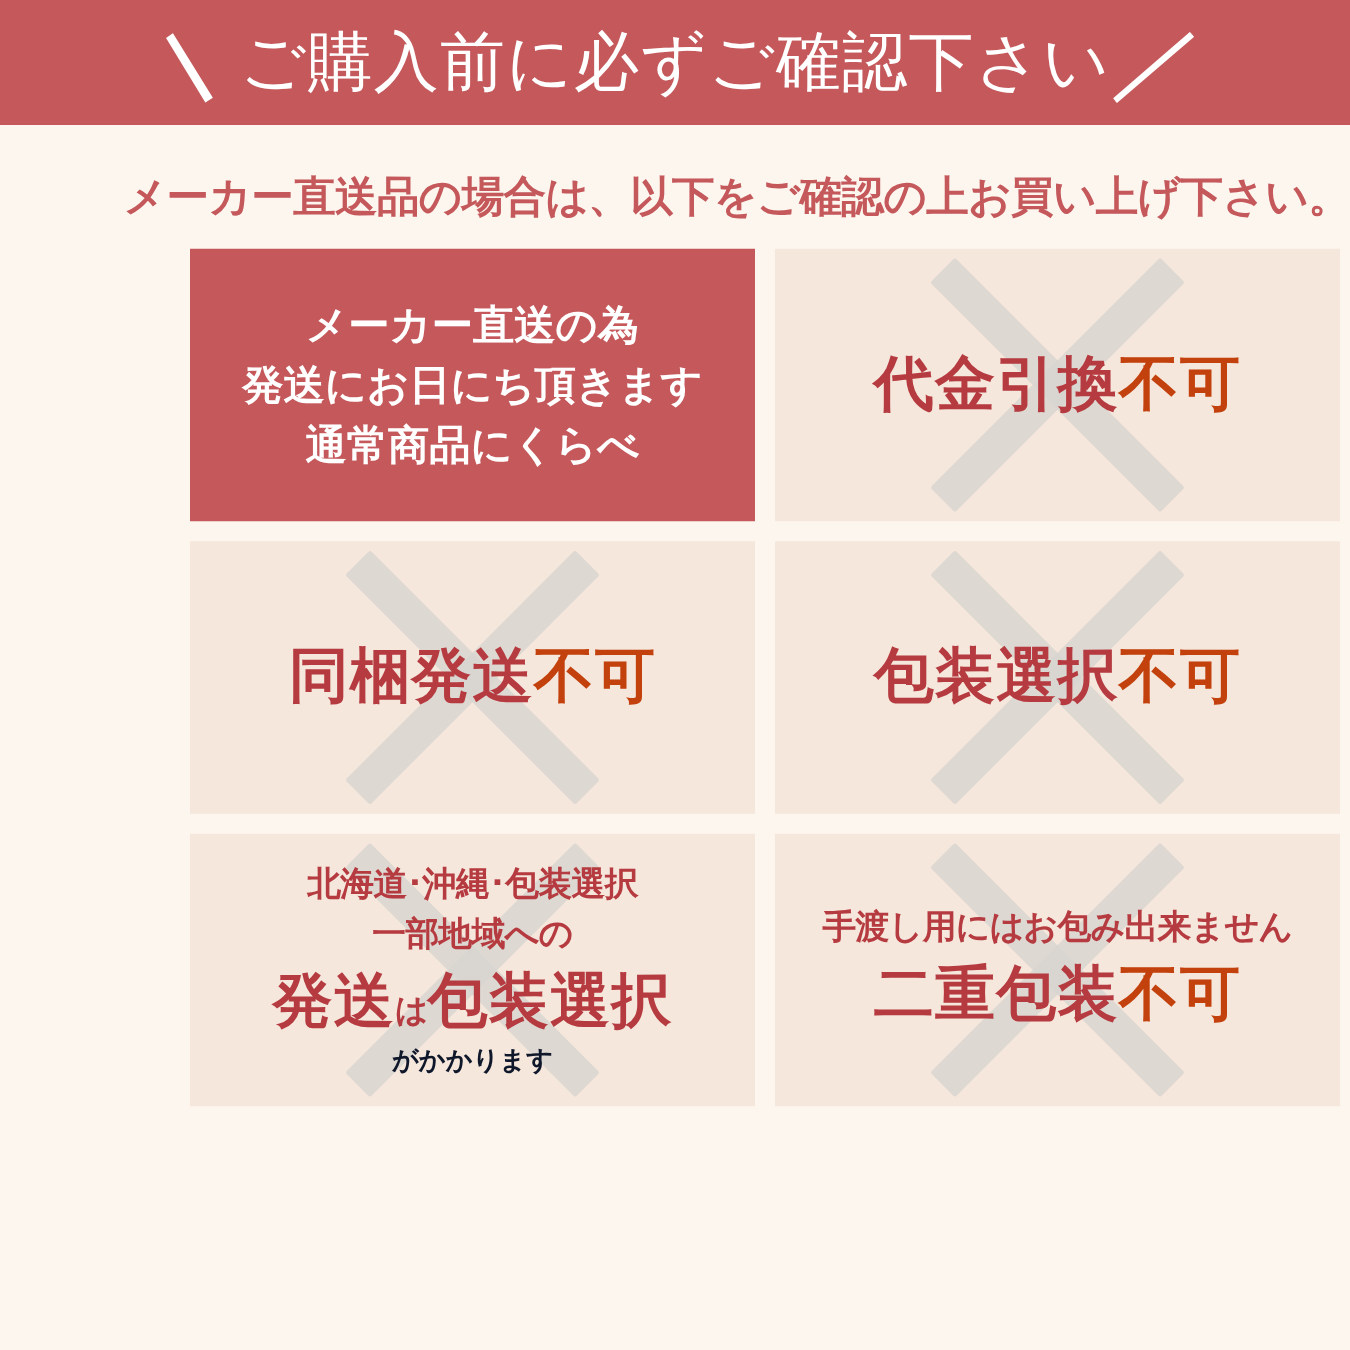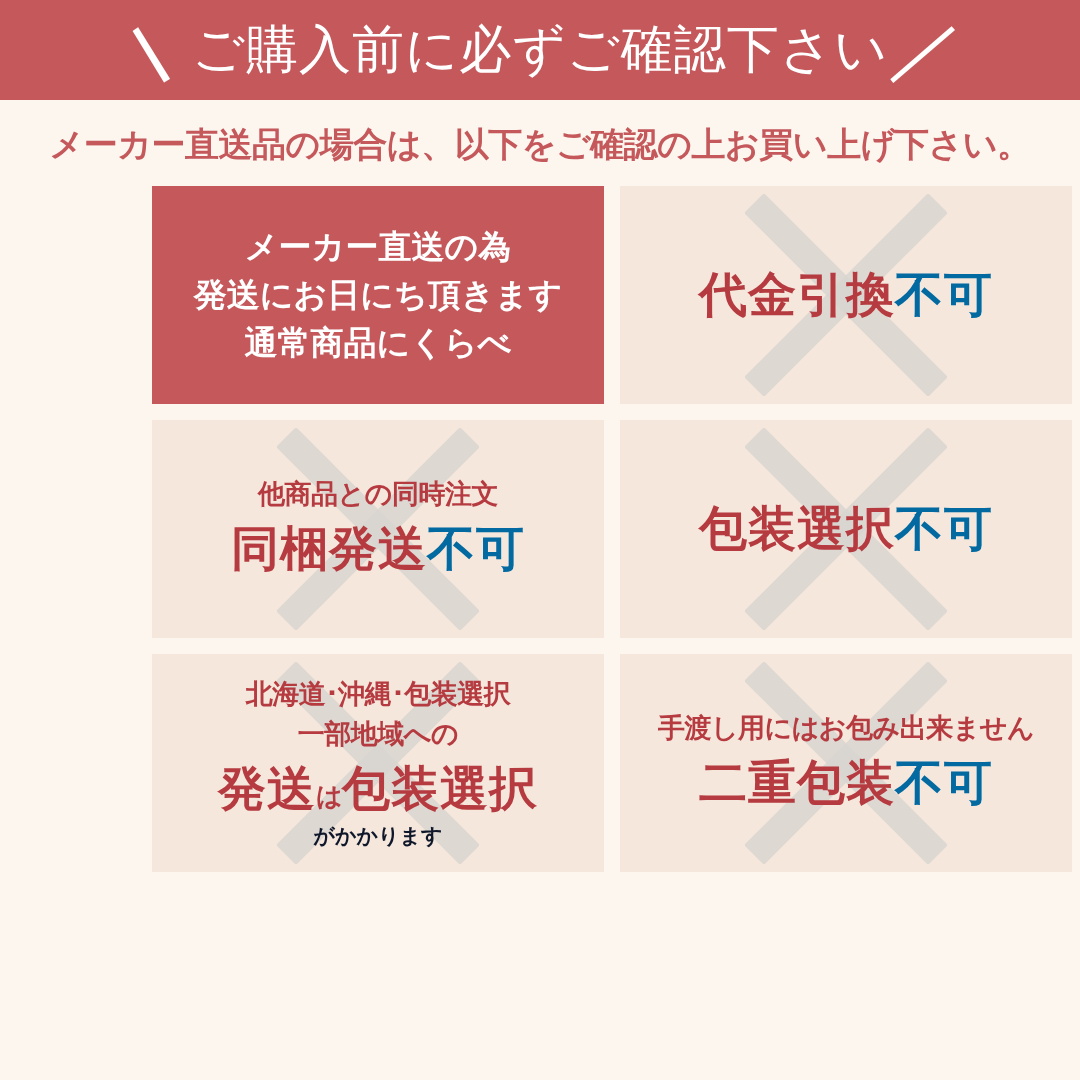--- a/index.html
+++ b/index.html
@@ -55,11 +55,11 @@
 
   
   .lead {
-    text-align: center;
+    text-align: right;
     color: #c4585b;
     font-size: 34px;
     font-weight: bold;
-    padding: 22px 0 18px 0;
+    padding: 35px 0 18px 0;
     letter-spacing: -0.5px;
     white-space: nowrap;
   }

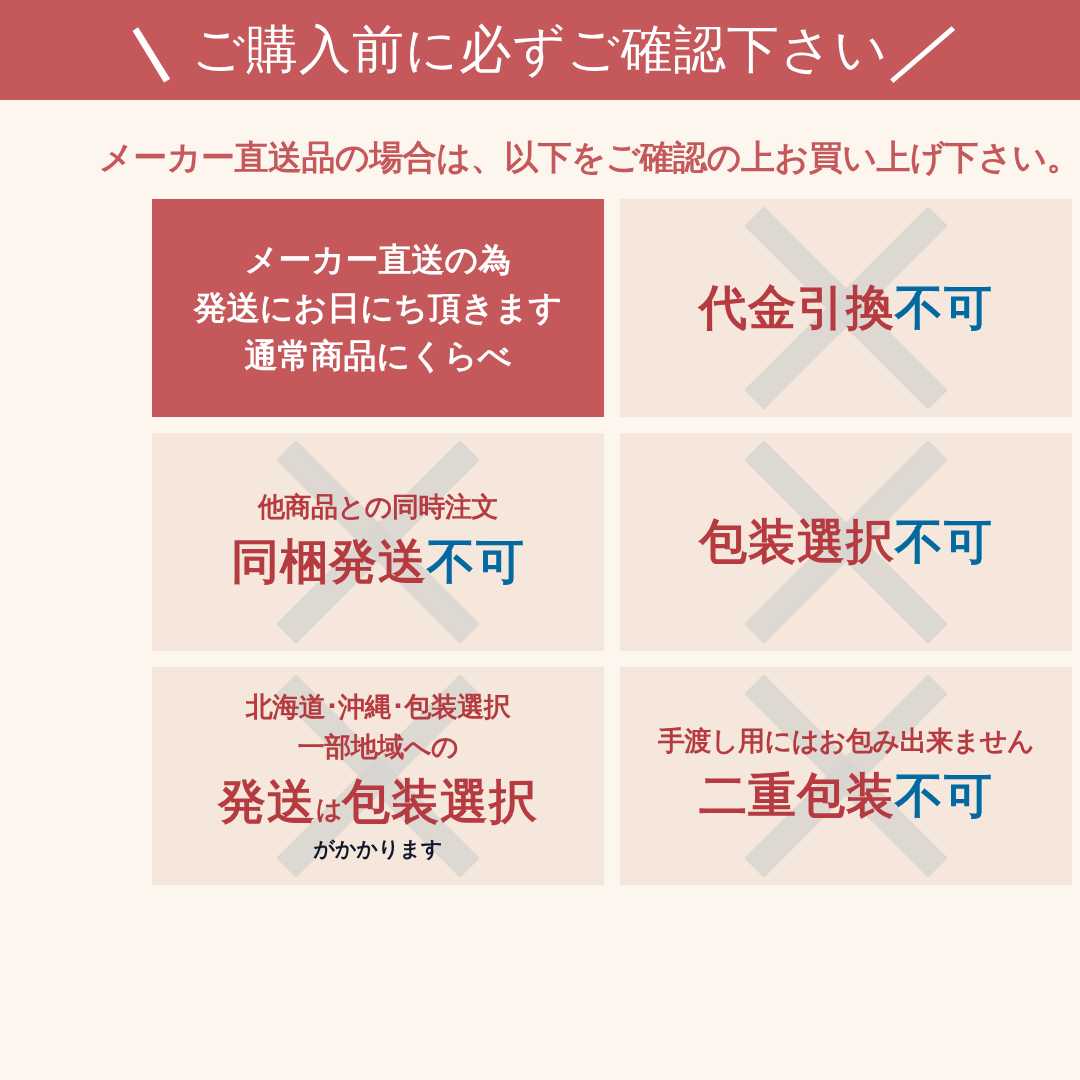--- a/index.html
+++ b/index.html
@@ -131,7 +131,7 @@
     letter-spacing: 1px;
   }
   .big-grey {
-    color: #0369a1;
+    color: #c2410c;
     font-size: 48px;
     font-weight: bold;
     letter-spacing: 1px;

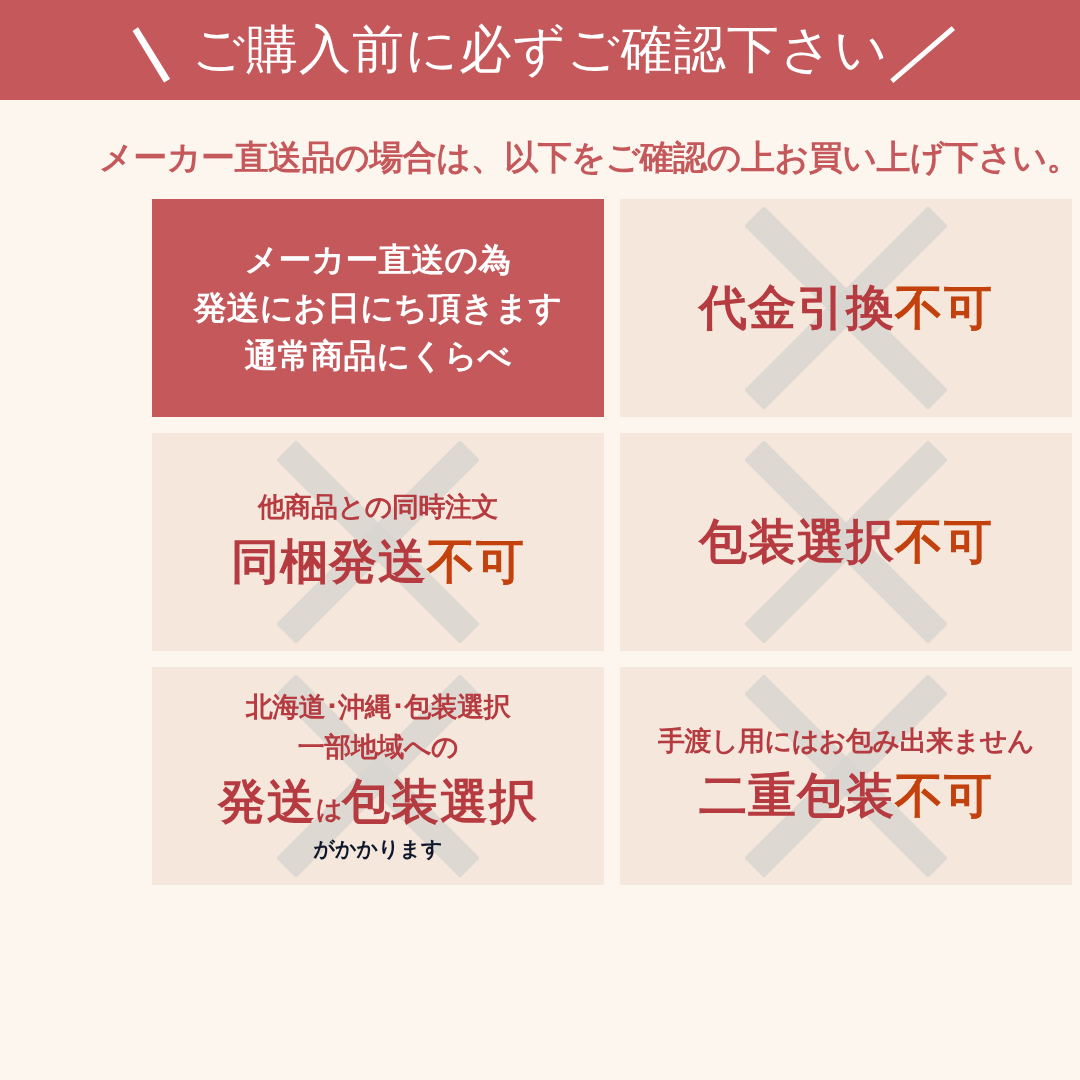--- a/index.html
+++ b/index.html
@@ -209,7 +209,6 @@
     <div class="cell">
       <div class="xmark"></div>
       <div class="cell-content">
-        <span class="small-red">他商品との同時注文</span>
         <span class="big-red">同梱発送</span><span class="big-grey">不可</span>
       </div>
     </div>

